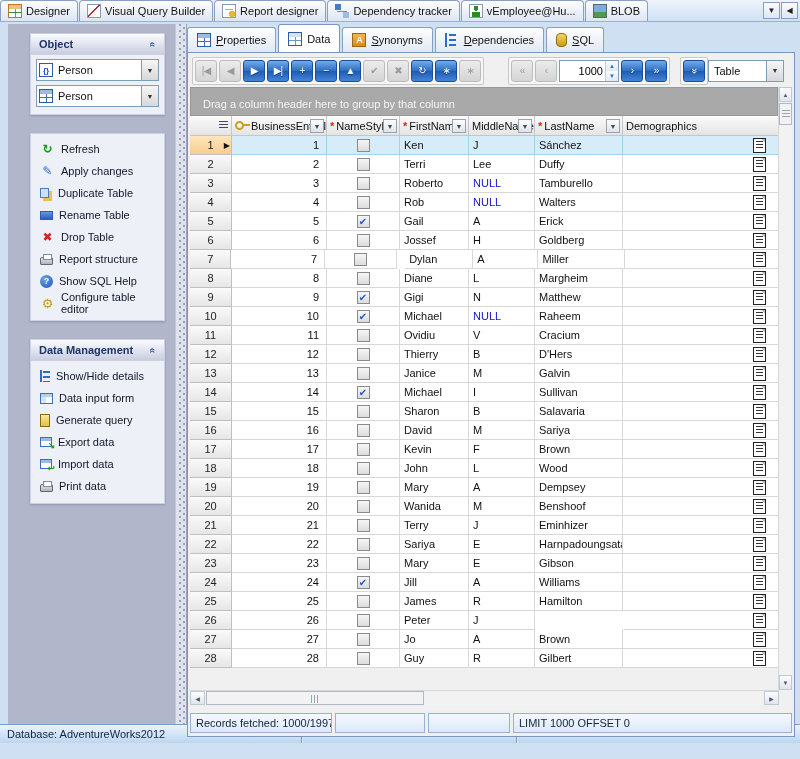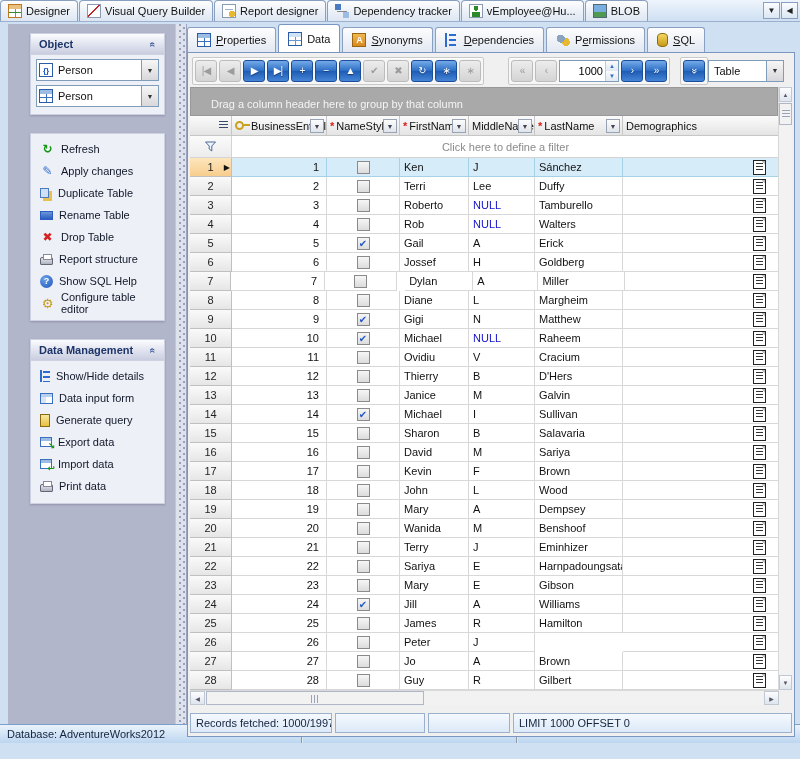--- a/index.html
+++ b/index.html
@@ -284,10 +284,6 @@
           <span class="ico" data-name="dependencies-icon"></span>
           <span data-name="tab-label"><u>D</u>ependencies</span>
         </div>
-        <div class="itab" data-name="tab-permissions">
-          <span class="ico" data-name="permissions-icon"></span>
-          <span data-name="tab-label">P<u>e</u>rmissions</span>
-        </div>
         <div class="itab" data-name="tab-sql">
           <span class="ico" data-name="sql-icon"></span>
           <span data-name="tab-label"><u>S</u>QL</span>

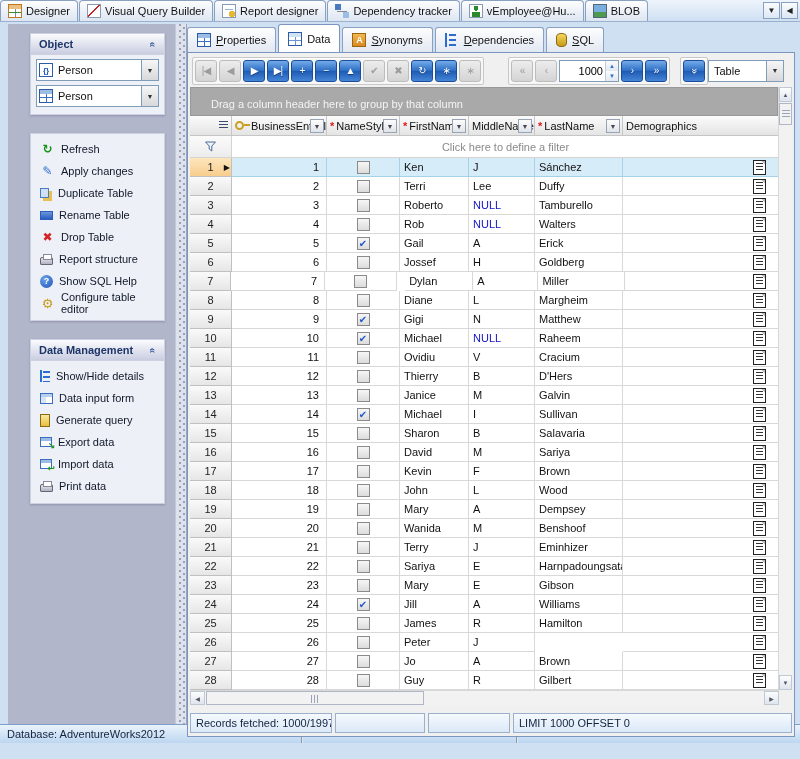--- a/index.html
+++ b/index.html
@@ -90,7 +90,7 @@
   .viewcombo .sval{flex:1;padding-left:5px}
 
   
-  .groupbar{position:absolute;left:2px;top:34px;height:29px;right:16px;background:#a9a9a9;color:#f4f4f4;display:flex;align-items:flex-end;padding:0 0 5px 20px;border:1px solid #989898}
+  .groupbar{position:absolute;left:2px;top:34px;height:29px;right:16px;background:#a9a9a9;color:#f4f4f4;display:flex;align-items:flex-end;padding:0 0 5px 12px;border:1px solid #989898}
 
   
   .grid{position:absolute;left:2px;top:63px;width:589px;background:#fff}

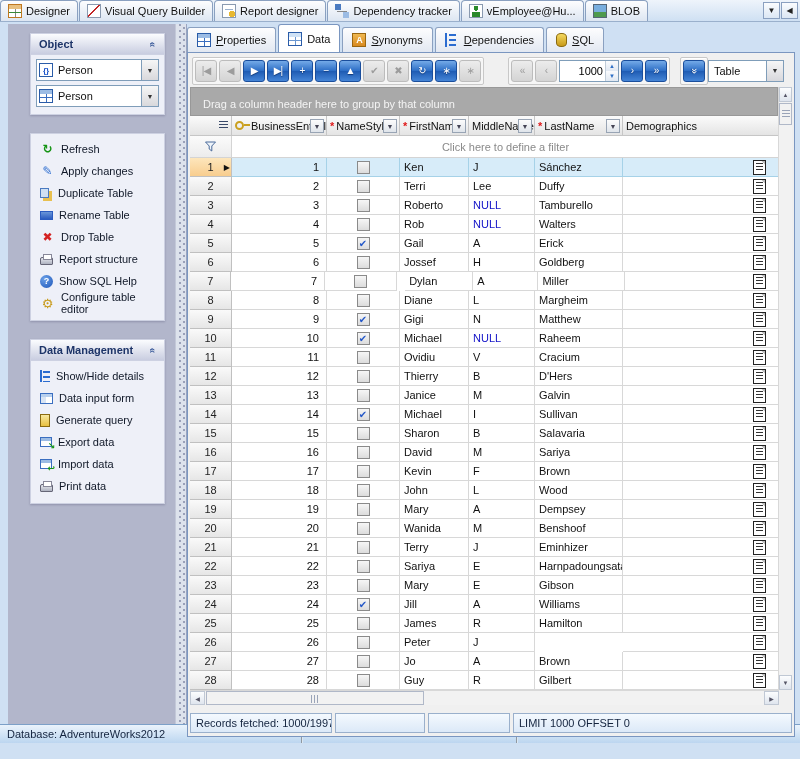--- a/index.html
+++ b/index.html
@@ -367,14 +367,6 @@
               <span data-name="column-name">Demographics</span>
             </div>
           </div>
-        <div class="filterrow" data-name="grid-filter-row">
-          <div class="fcorner" data-name="filter-corner-cell">
-            <svg width="11" height="11" data-name="filter-funnel-icon">
-                <path d="M0.5 1 H10.5 L6.8 5 V10 L4.2 8 V5 Z" fill="#eef4fa" stroke="#4a6a9a"></path>
-              </svg>
-          </div>
-          <div class="ftext" data-name="define-filter-link">Click here to define a filter</div>
-        </div>
         <div id="grid-rows" data-name="grid-rows">
             <div class="grow sel" data-name="table-row">
               <div class="rn" data-name="row-number-cell" style="width: 42px;">1<span class="marker" data-name="current-row-marker-icon">▶</span></div>

